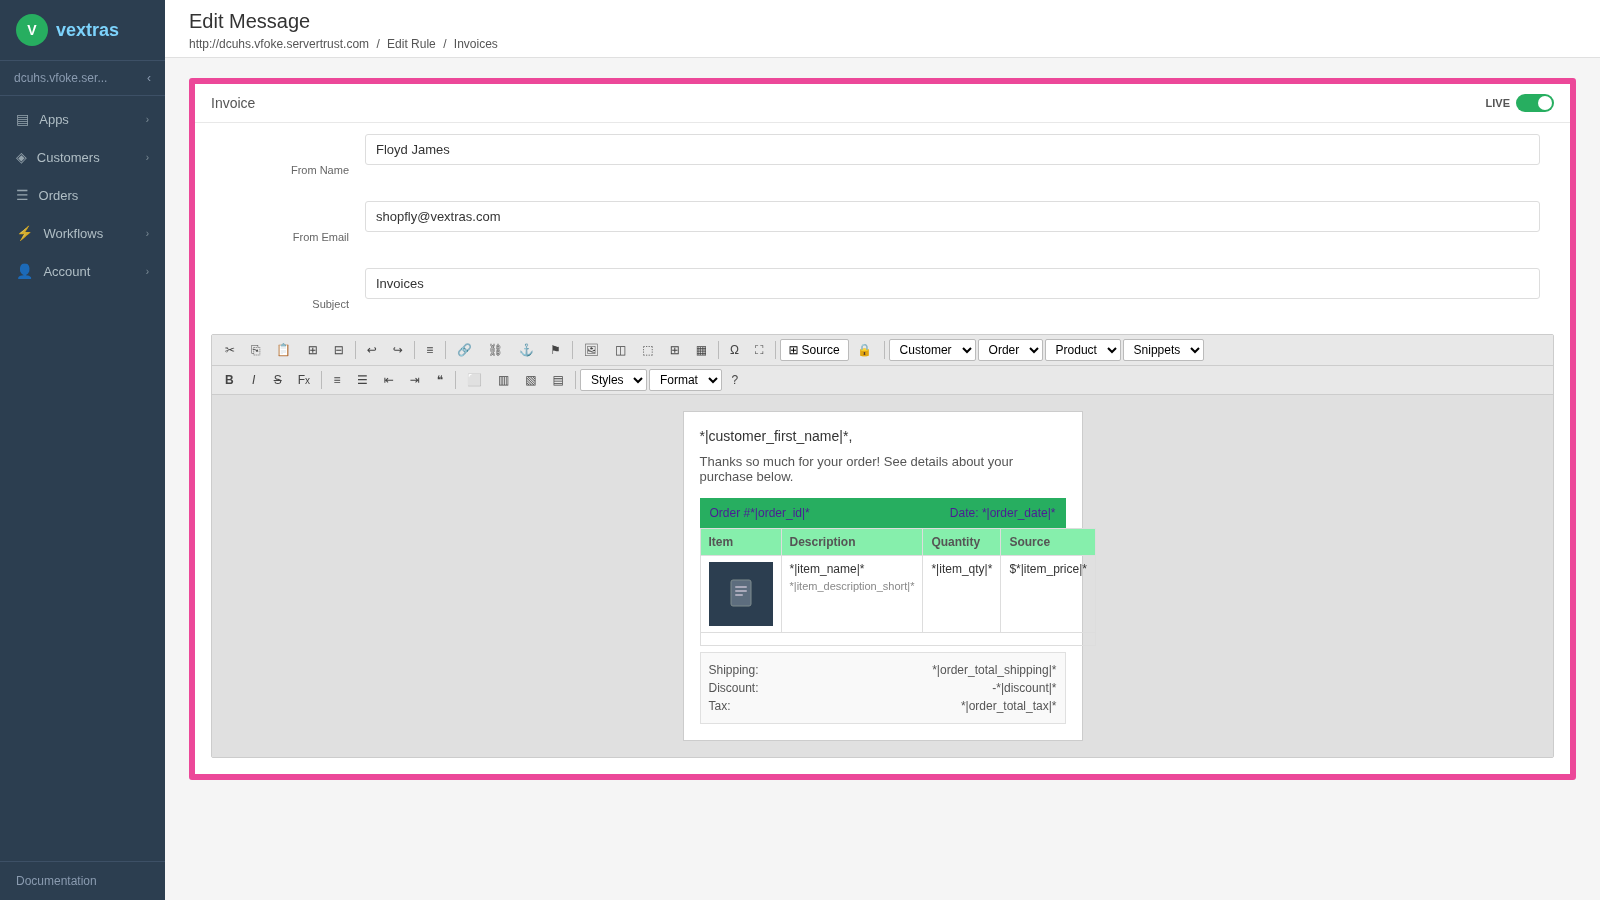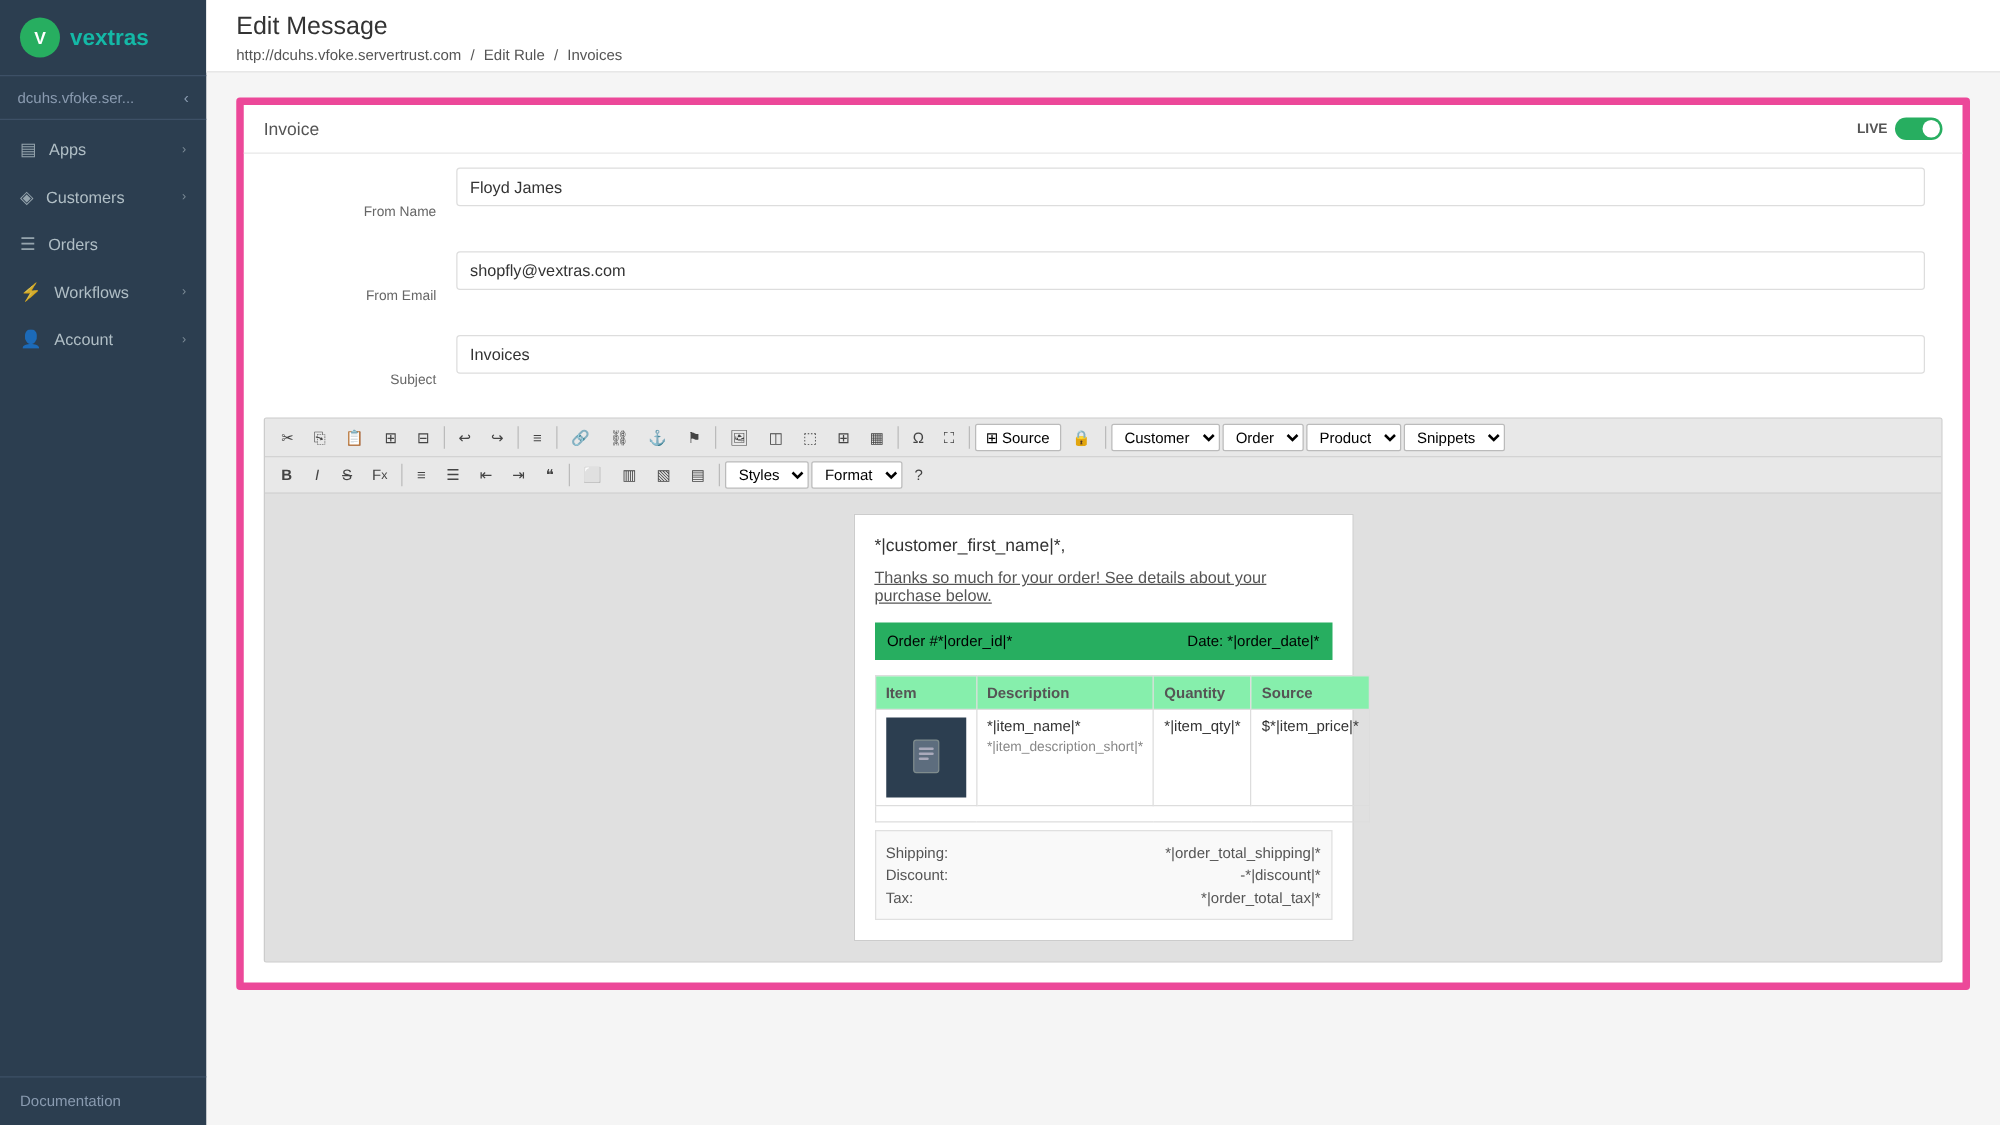--- a/index.html
+++ b/index.html
@@ -29,7 +29,7 @@
       display: flex; align-items: center; justify-content: center;
       color: white; font-weight: bold; font-size: 14px;
     }
-    .logo-text { color: #14b8a6; font-size: 18px; font-weight: 600; }
+    .logo-text { color: #7dd3fc; font-size: 18px; font-weight: 600; }
     .sidebar-account {
       padding: 10px 14px;
       font-size: 12px;

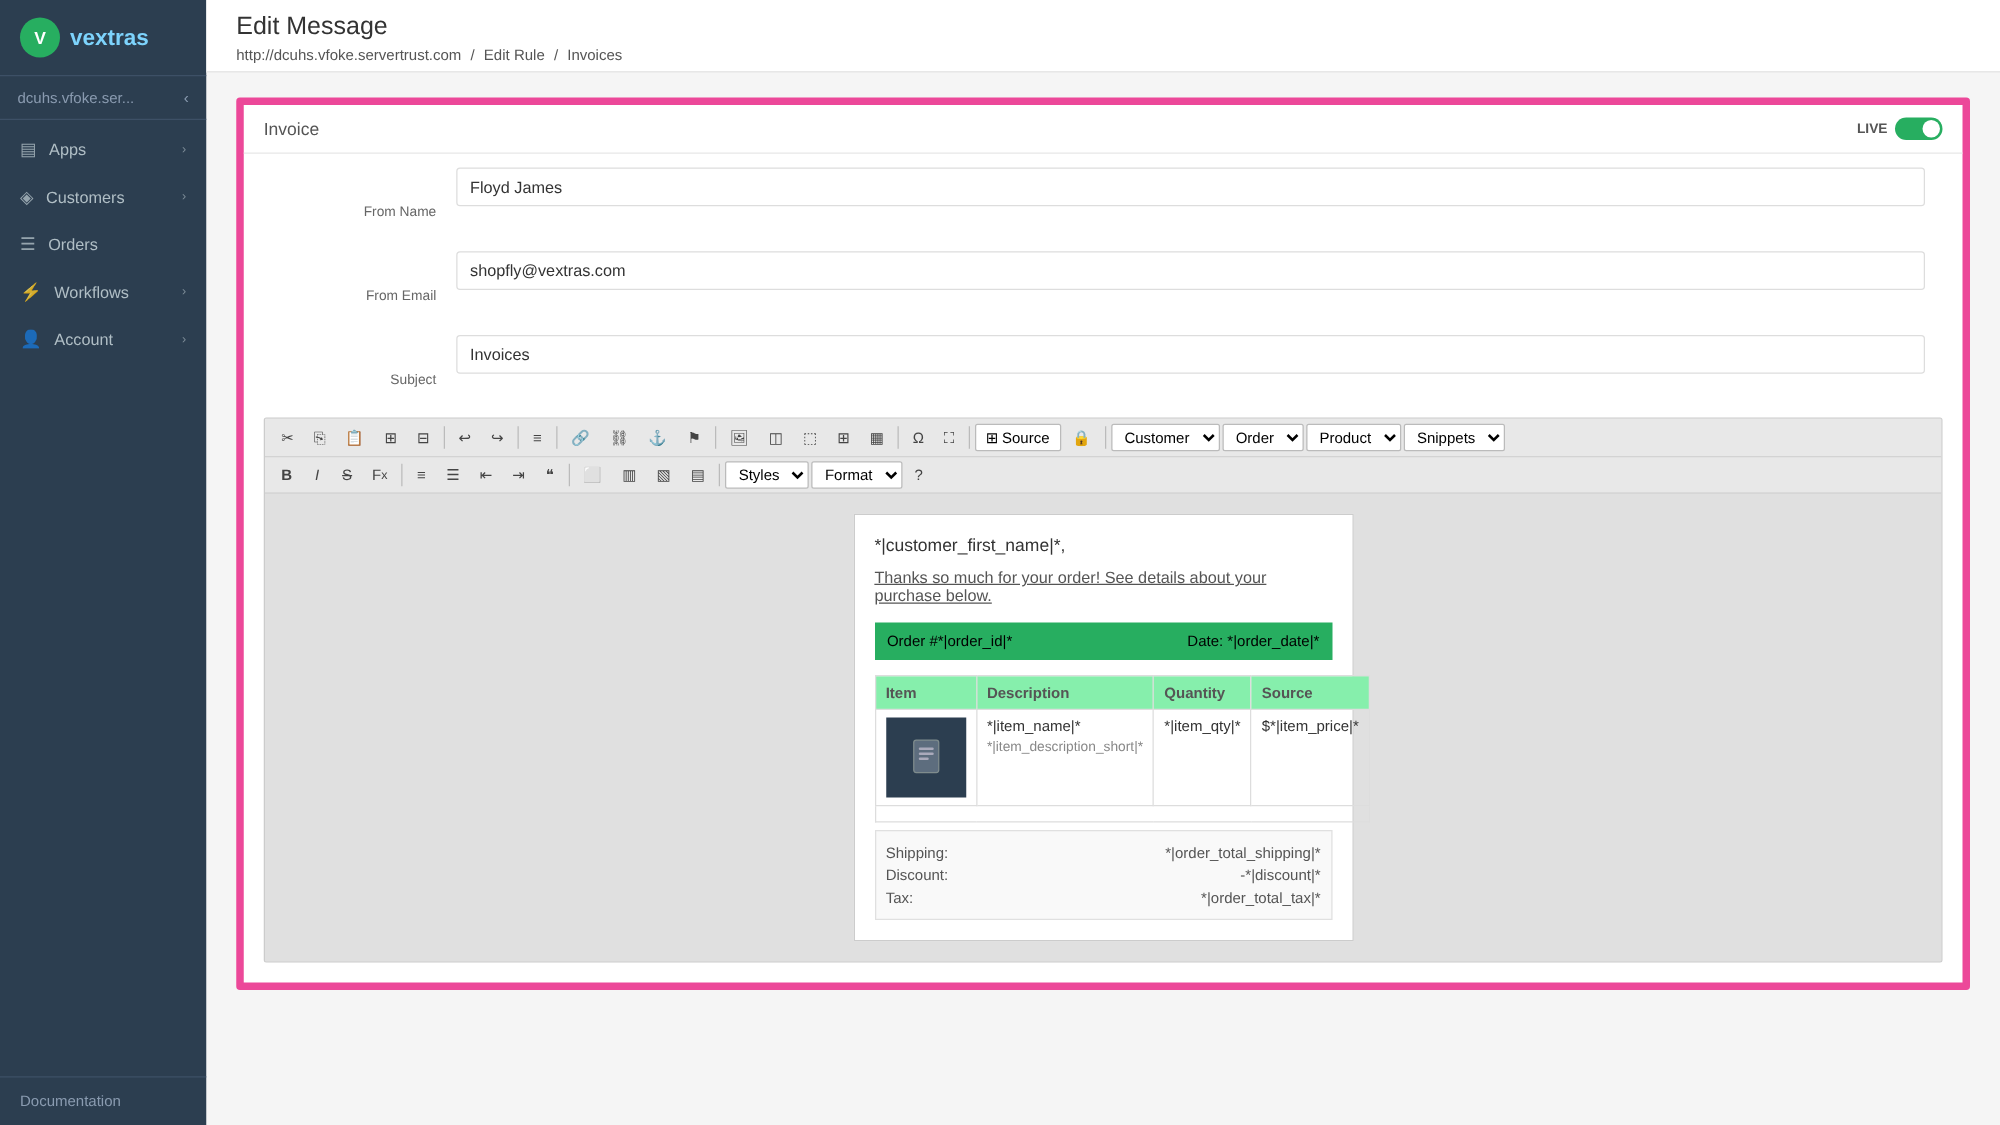--- a/index.html
+++ b/index.html
@@ -238,7 +238,7 @@
       color: #333;
       margin-bottom: 10px;
     }
-    .email-subtext { font-size: 13px; color: #555; margin-bottom: 14px; text-decoration: underline; }
+    .email-subtext { font-size: 13px; color: #555; margin-bottom: 14px; }
 
     
     .order-header {

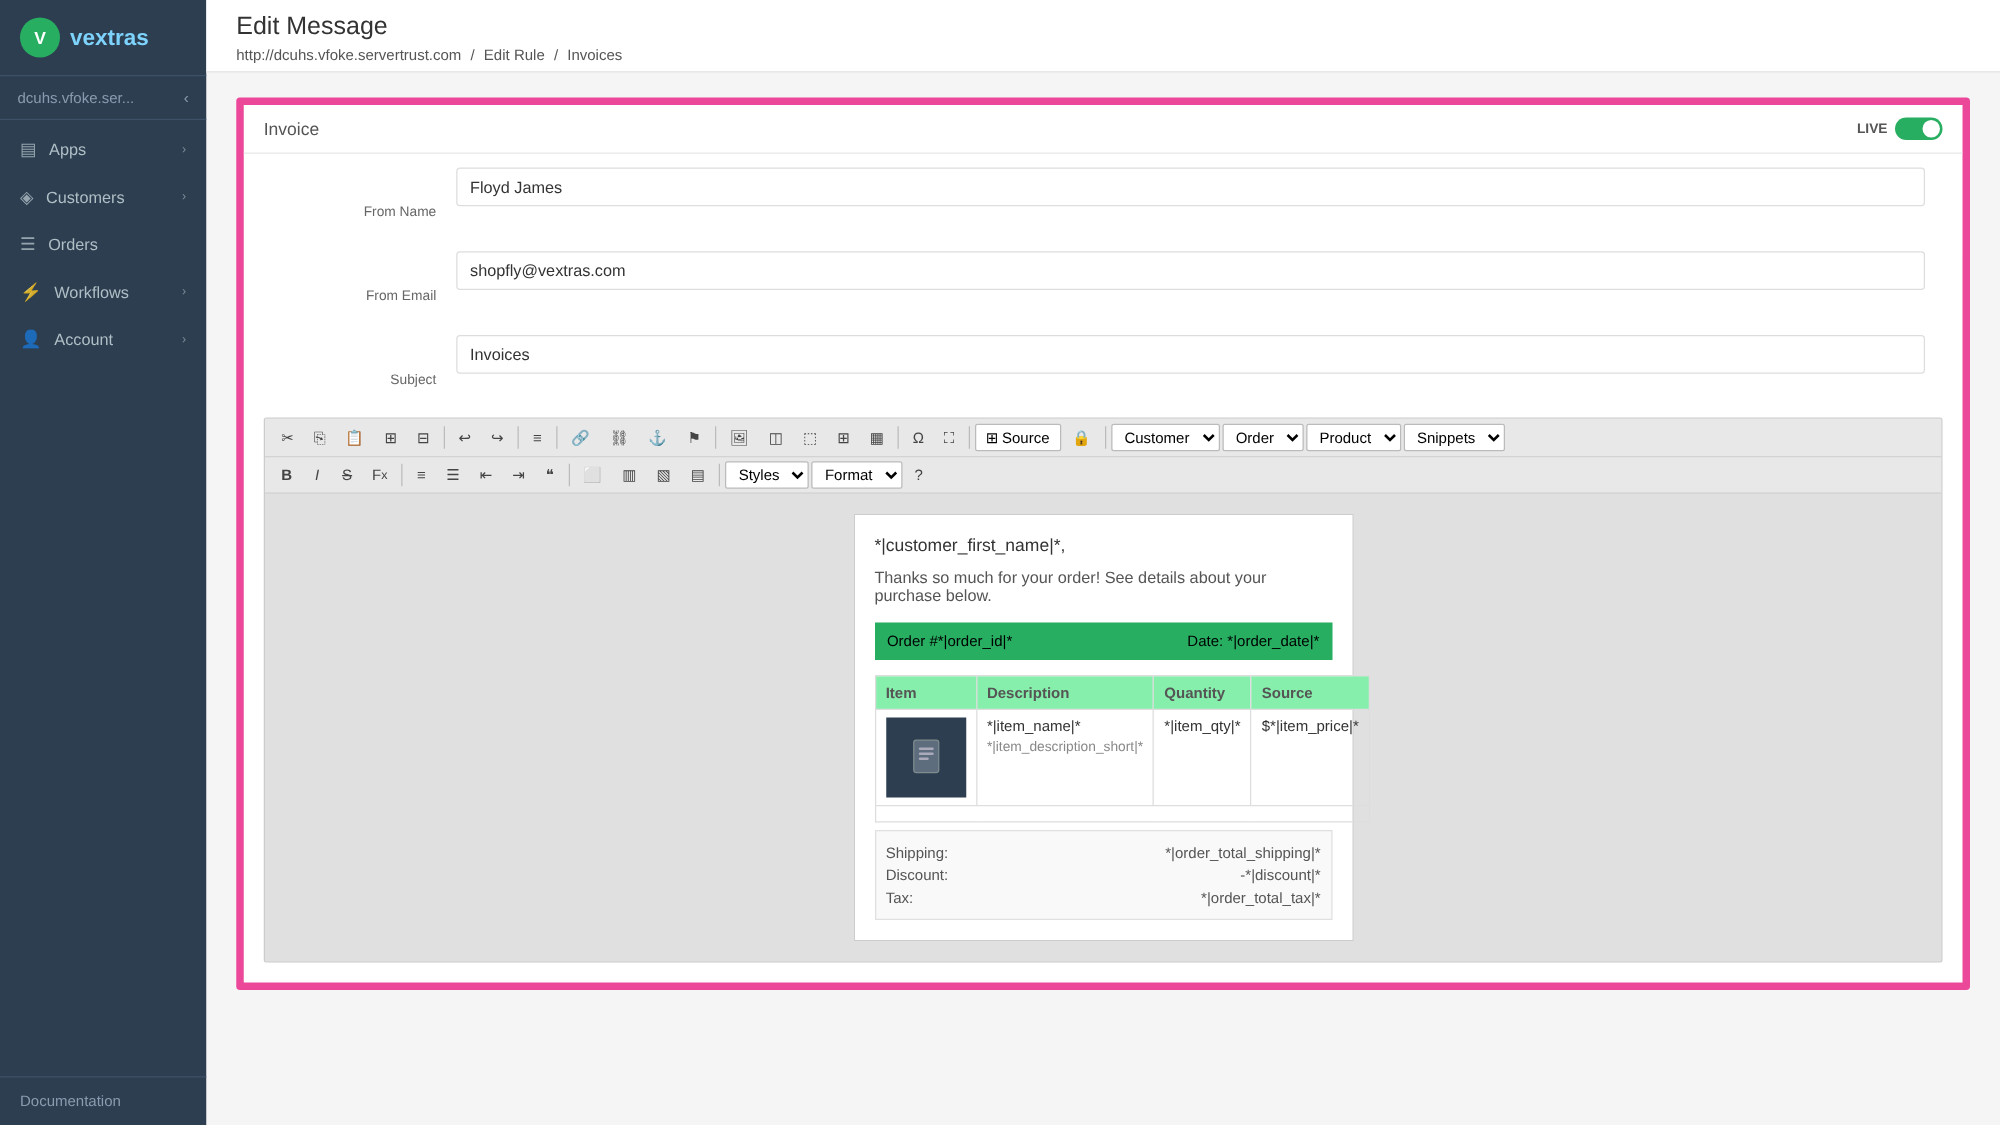--- a/index.html
+++ b/index.html
@@ -243,11 +243,11 @@
     
     .order-header {
       background: #27ae60;
-      color: #000000;
+      color: #4c1d95;
       display: flex;
       padding: 8px 10px;
       font-size: 12px;
-      margin-bottom: 12px;
+      margin-bottom: 0;
     }
     .order-header-left { flex: 1; }
     .order-header-right { text-align: right; }

